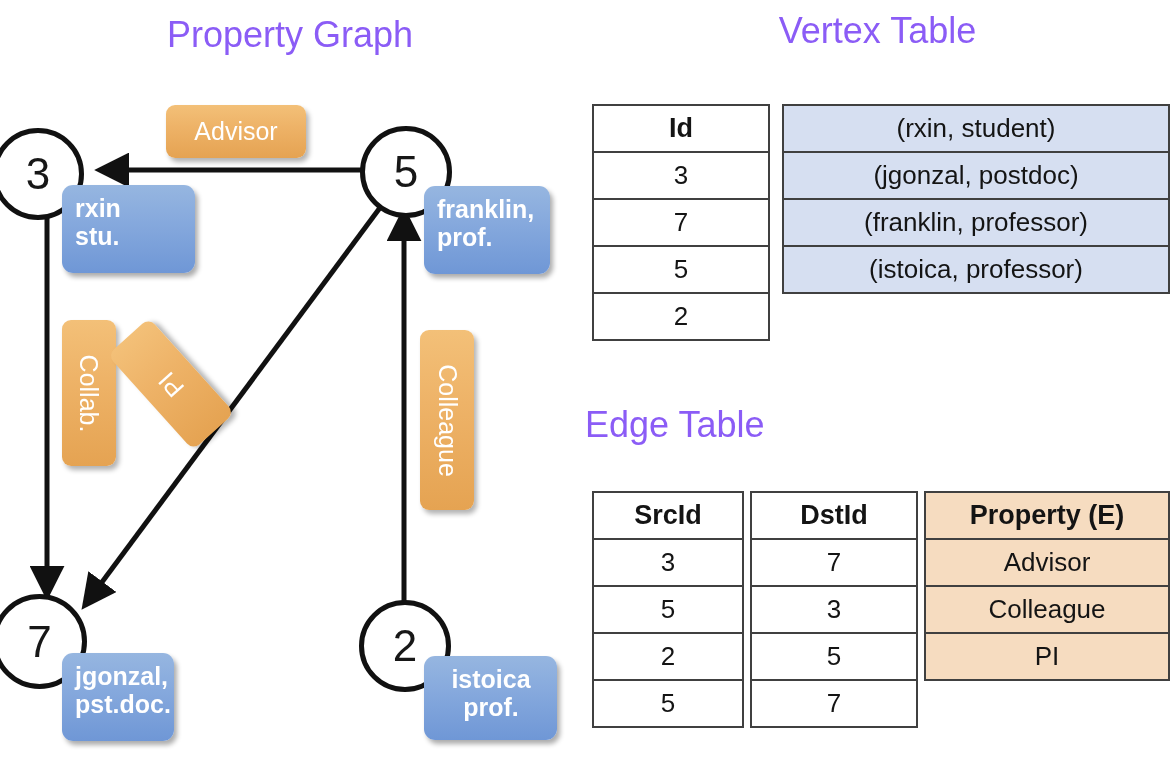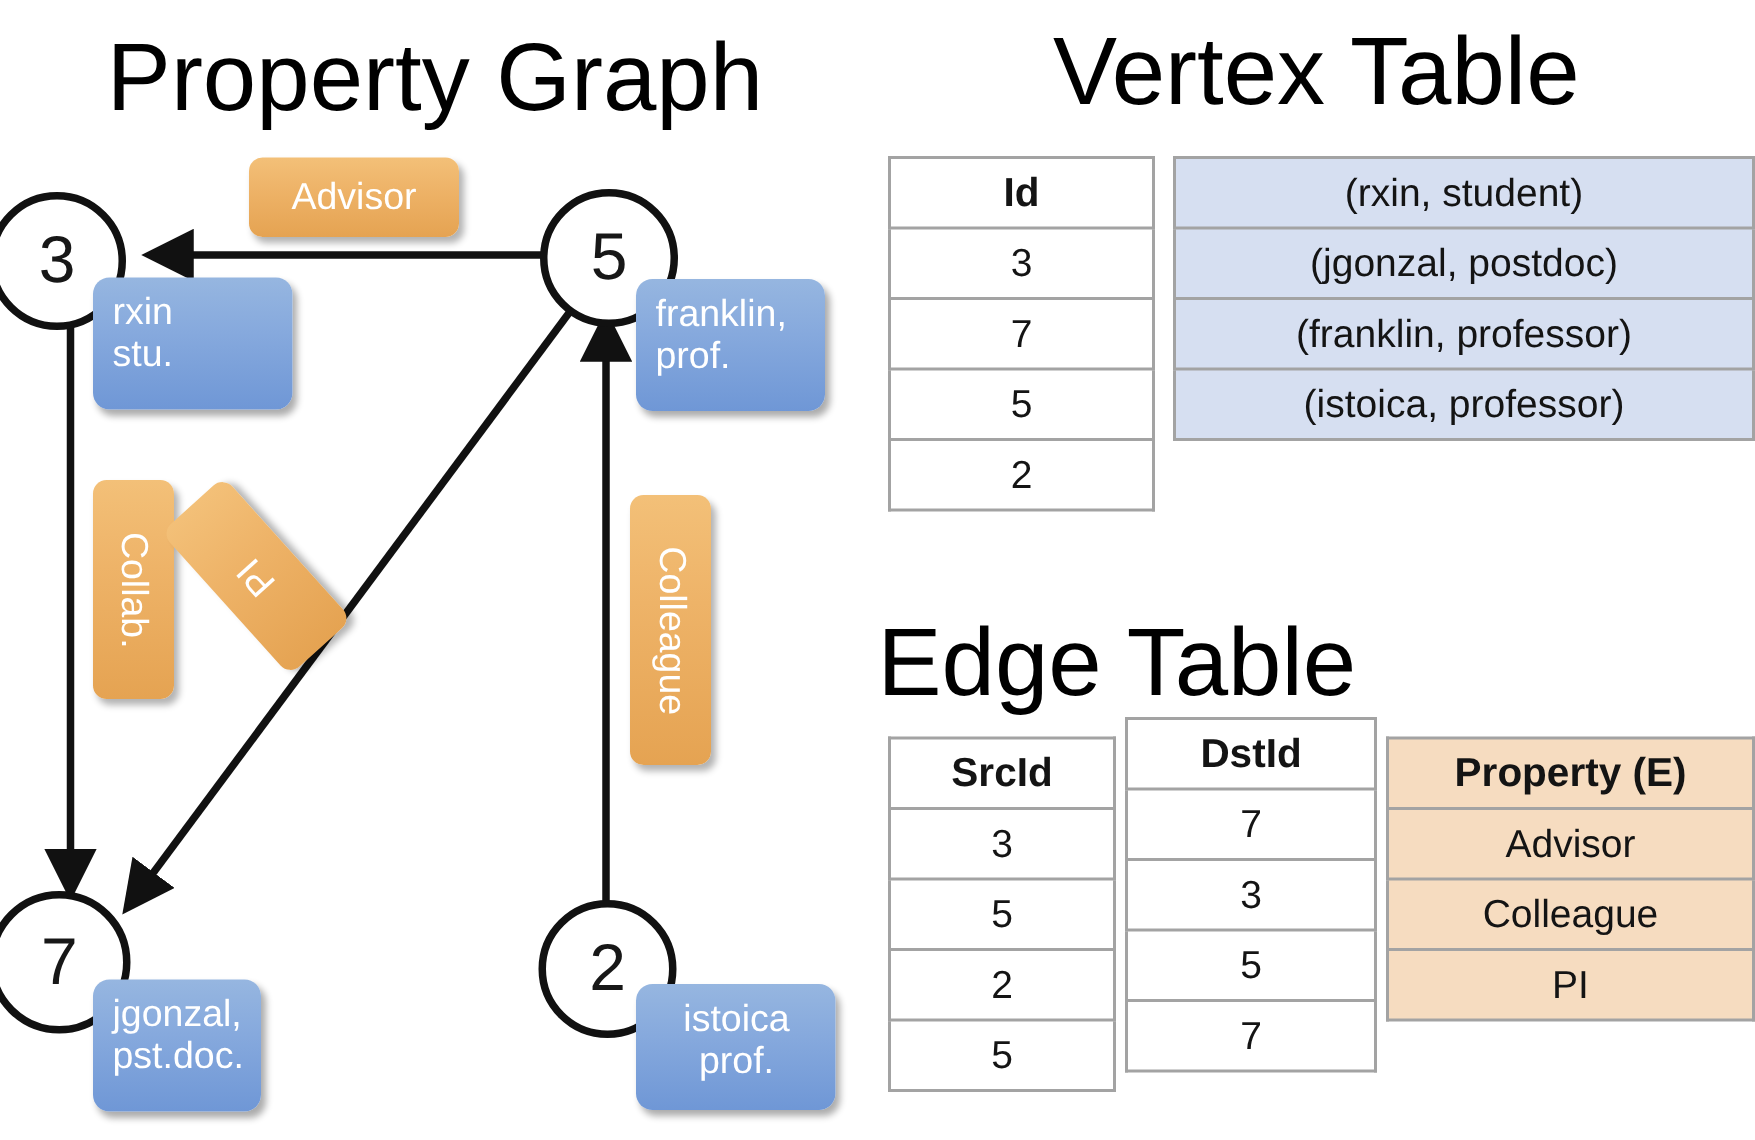--- a/index.html
+++ b/index.html
@@ -7,8 +7,8 @@
        font-family:"Liberation Sans","DejaVu Sans",sans-serif;color:#000;}
 
   
-  .title{position:absolute;font-weight:400;color:#000000;white-space:nowrap;
-         font-size:64px;letter-spacing:0px;}
+  .title{position:absolute;font-weight:400;color:#8b5cf6;white-space:nowrap;
+         font-size:36px;letter-spacing:0px;}
   #title-property-graph{left:0;top:14px;width:580px;text-align:center;}
   #title-vertex-table{left:585px;top:10px;width:585px;text-align:center;}
   #title-edge-table{left:585px;top:404px;width:585px;text-align:left;}

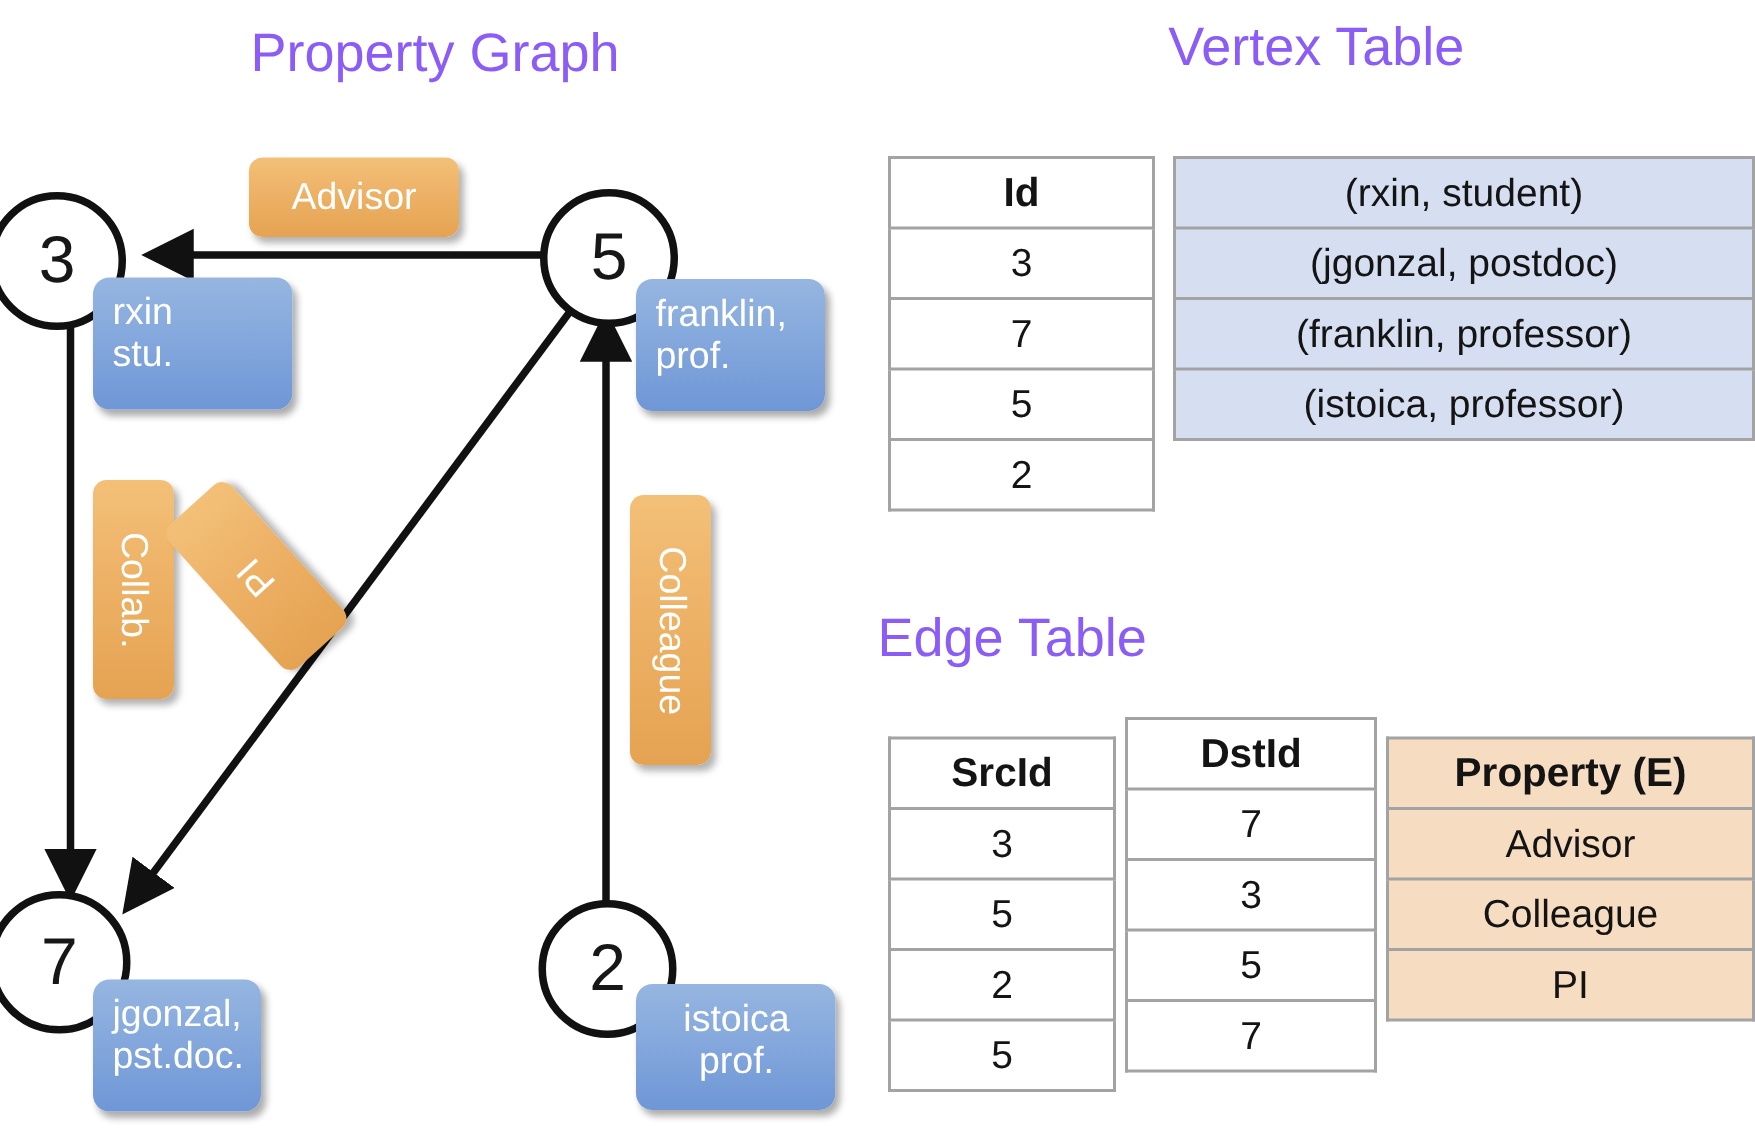--- a/index.html
+++ b/index.html
@@ -39,7 +39,7 @@
 
   
   .tbl{position:absolute;border-collapse:collapse;table-layout:fixed;}
-  .tbl td{border:2px solid #a3a3a3;text-align:center;font-size:26px;
+  .tbl td{border:2px solid #404040;text-align:center;font-size:26px;
           color:#141414;padding:0;height:45px;background:#fff;}
   .tbl td.hd{font-weight:bold;font-size:27px;}
   .tbl td.blue{background:#d6dff1;}

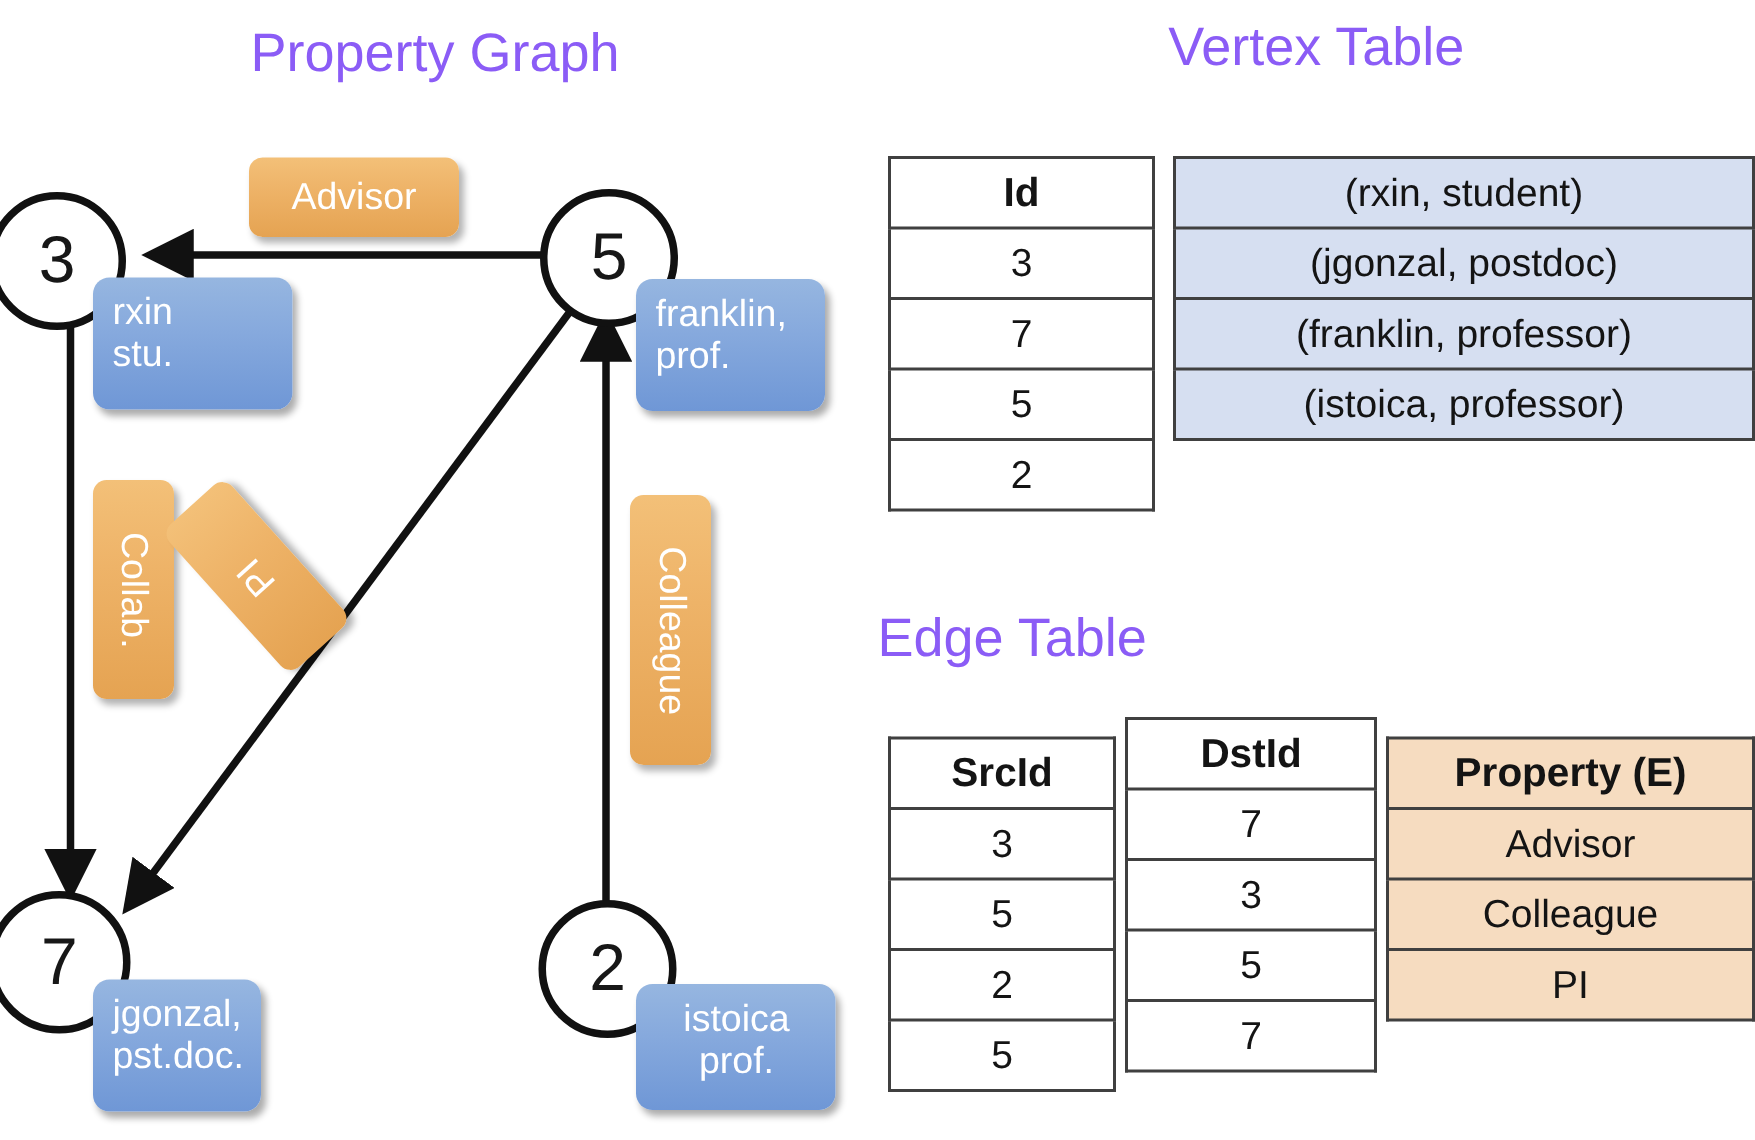--- a/index.html
+++ b/index.html
@@ -27,7 +27,7 @@
           color:#fff;font-size:25px;line-height:1.12;
           padding:9px 12px 9px 13px;
           background:linear-gradient(180deg,#96b6e0 0%,#86a9dd 42%,#6f97d6 100%);
-          box-shadow:3px 4px 5px rgba(0,0,0,.33);}
+          box-shadow:3px 4px 5px rgba(0,0,0,.33);font-weight:bold;}
 
   .elabel{position:absolute;border-radius:9px;box-sizing:border-box;
           color:#fff;font-size:25px;line-height:1;

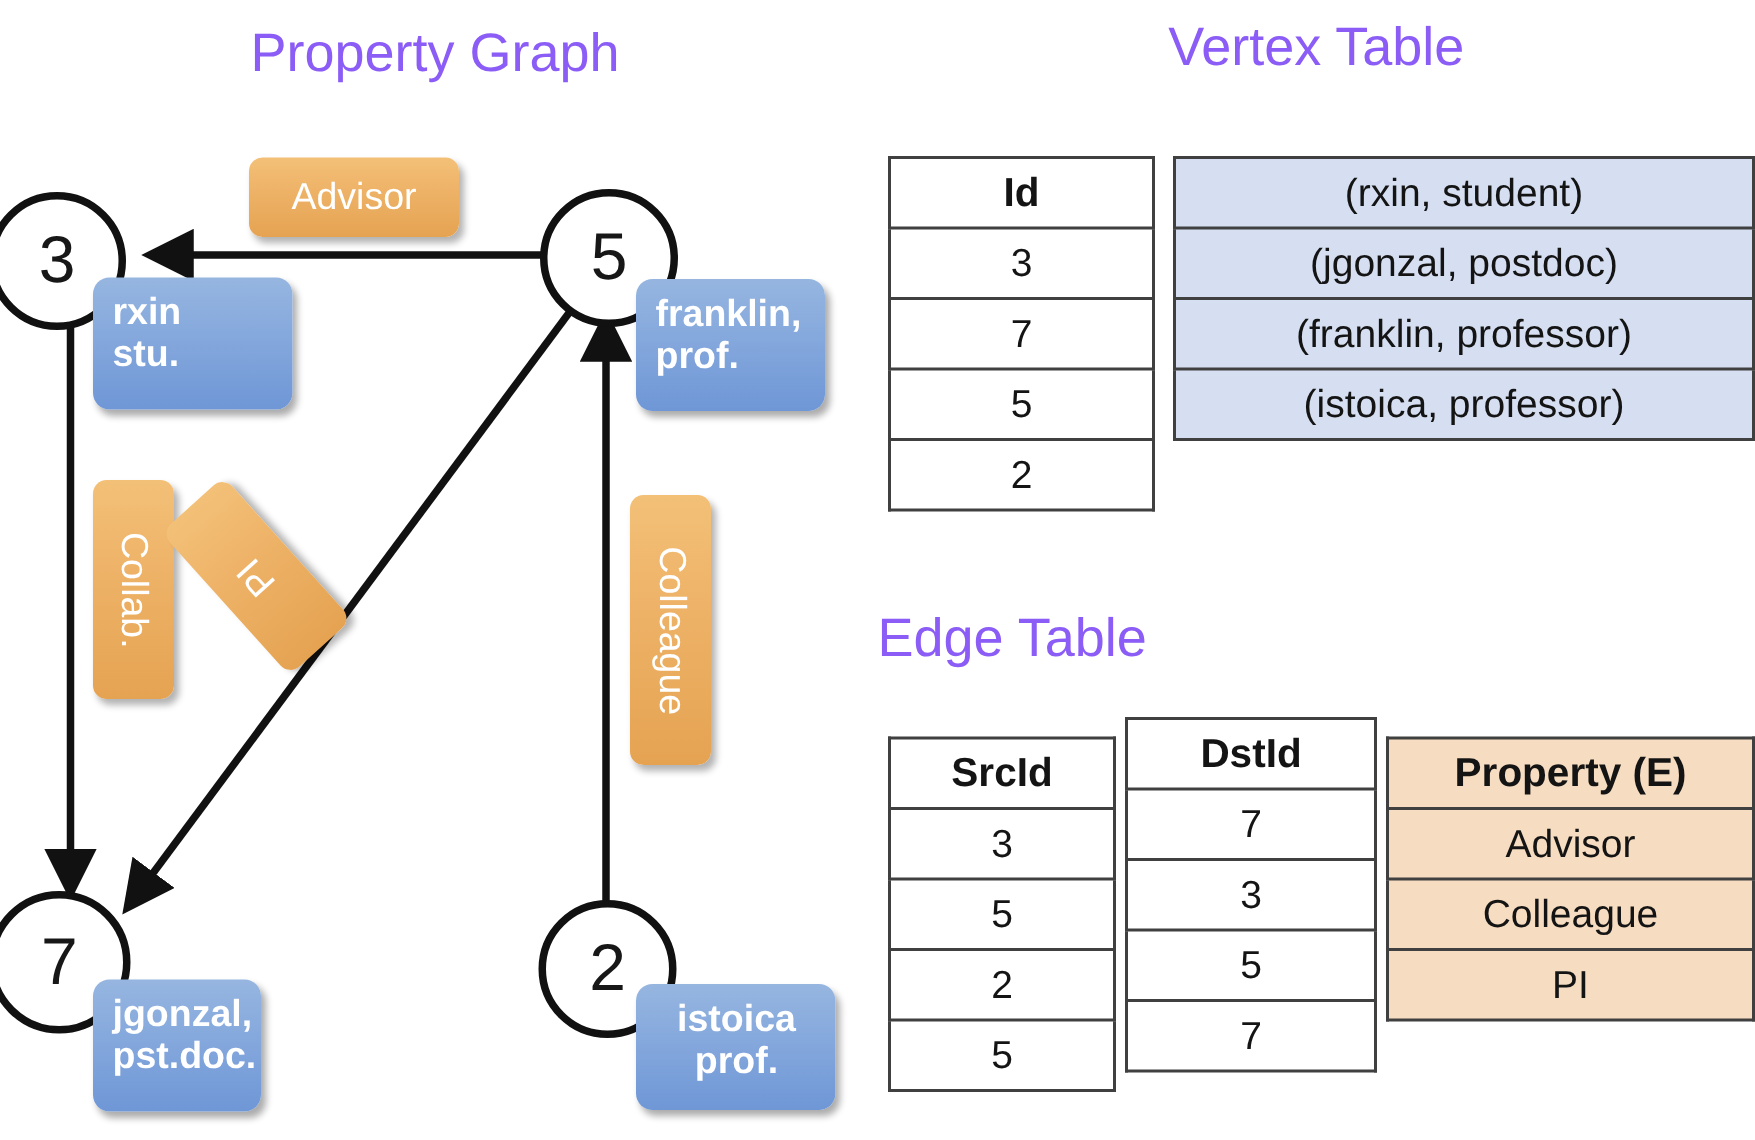--- a/index.html
+++ b/index.html
@@ -48,7 +48,7 @@
   #vt-id{left:592px;top:104px;width:178px;}
   #vt-prop{left:782px;top:104px;width:388px;}
   #et-src{left:592px;top:491px;width:152px;}
-  #et-dst{left:750px;top:478px;width:168px;}
+  #et-dst{left:750px;top:491px;width:168px;}
   #et-prop{left:924px;top:491px;width:246px;}
 </style>
 </head>

